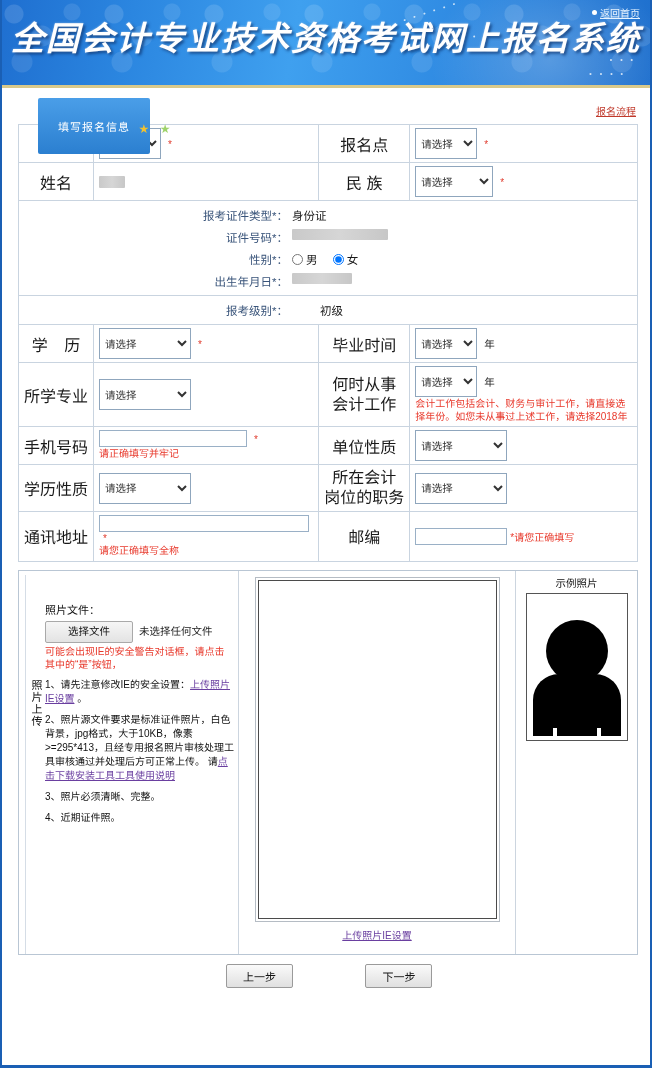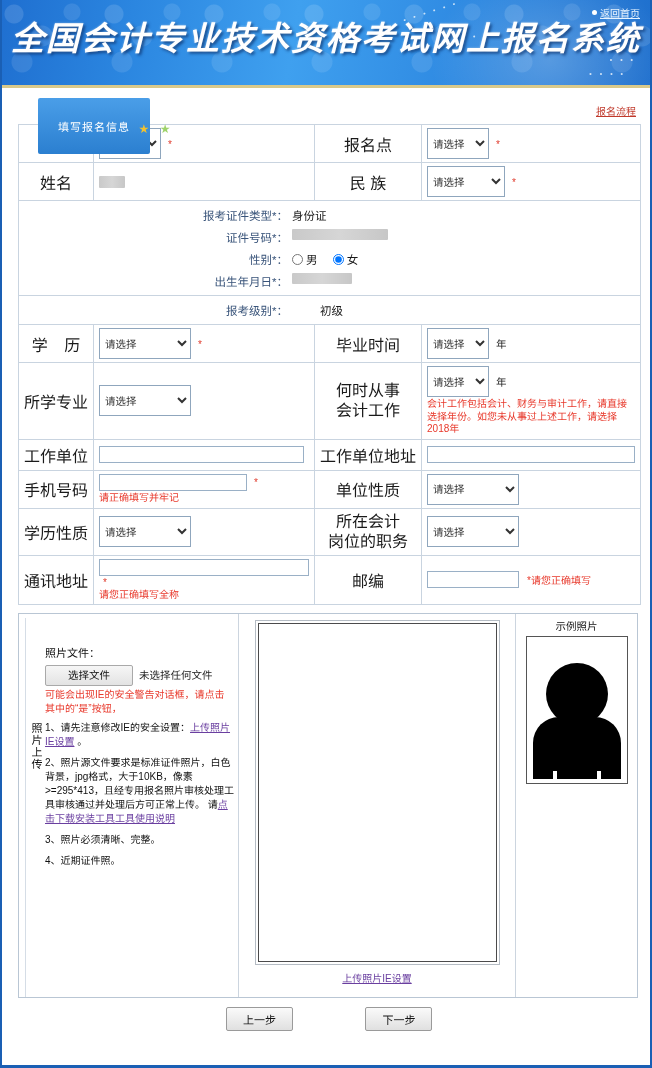--- a/index.html
+++ b/index.html
@@ -423,16 +423,6 @@
       </td>
     </tr>
 
-    <tr>
-      <td class="lbl">工作单位</td>
-      <td>
-        <input class="txt w-long" type="text" style="">
-      </td>
-      <td class="lbl wide">工作单位地址</td>
-      <td>
-        <input class="txt w-full" type="text" style="">
-      </td>
-    </tr>
 
     <tr>
       <td class="lbl">手机号码</td>

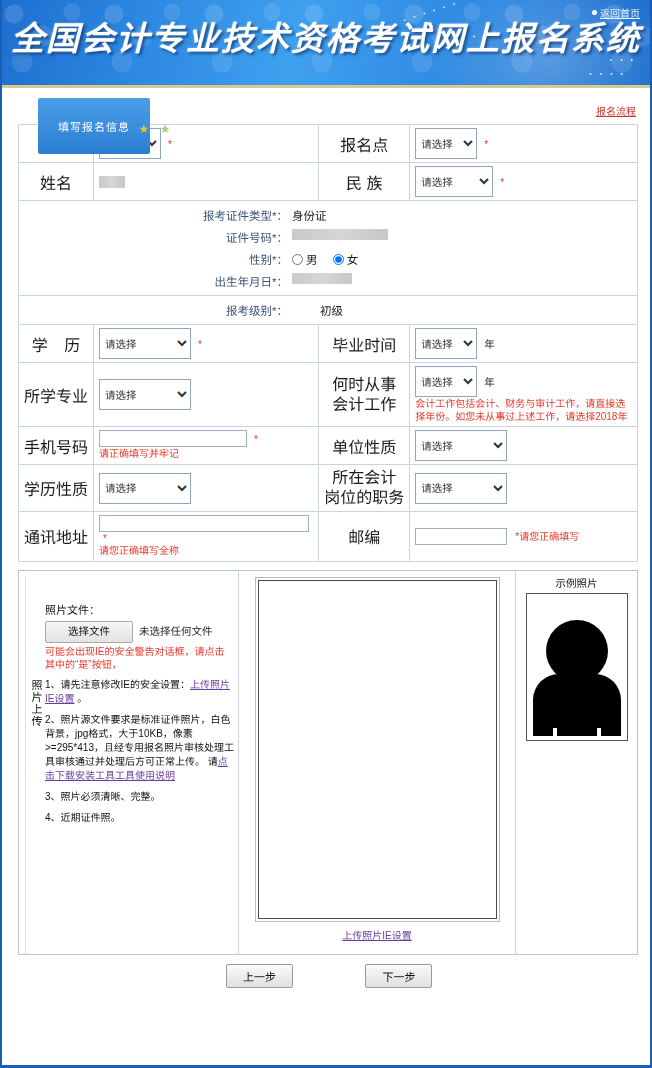--- a/index.html
+++ b/index.html
@@ -166,7 +166,7 @@
     margin-top: 1px;
     line-height: 1.25;
   }
-  .hint-inline { color:#e8392c; font-size:10px; margin-left:5px; white-space:nowrap;text-align:right;}
+  .hint-inline { color:#e8392c; font-size:10px; white-space:nowrap;text-align:right;}
   .unit { font-size: 10.5px; margin-left: 4px; color:#222; }
 
   

